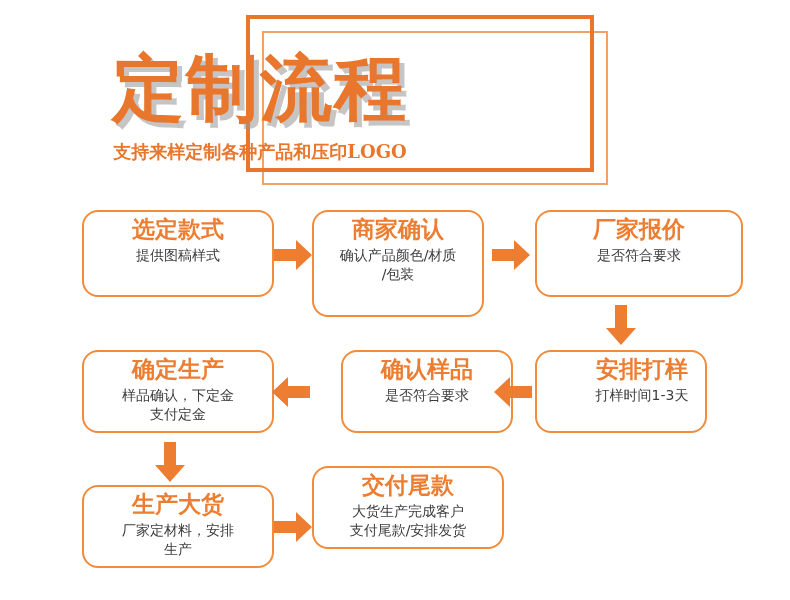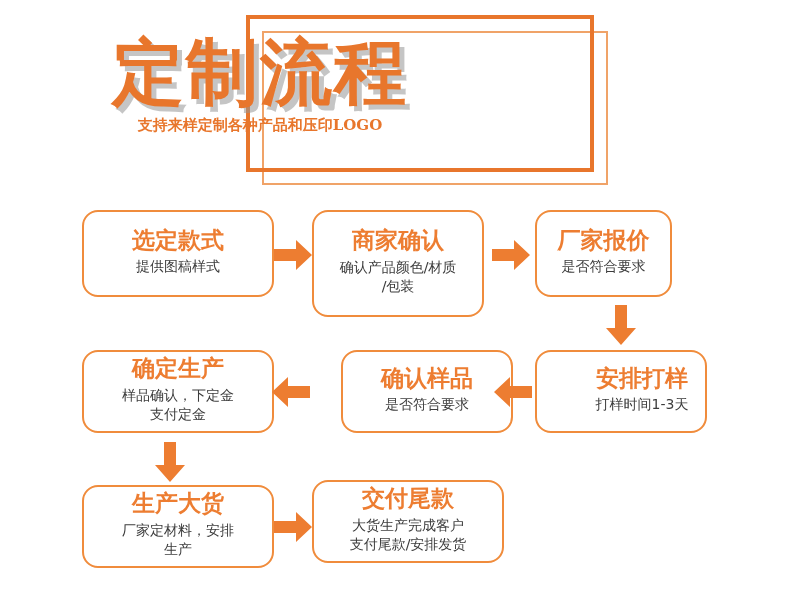--- a/index.html
+++ b/index.html
@@ -57,7 +57,7 @@
     color: #E8762C;
     letter-spacing: 2px;
     text-shadow: 5px 5px 0 rgba(150,150,150,0.55);
-    margin: 0;
+    margin: 16px;
     padding: 0;
     white-space: nowrap;
   }

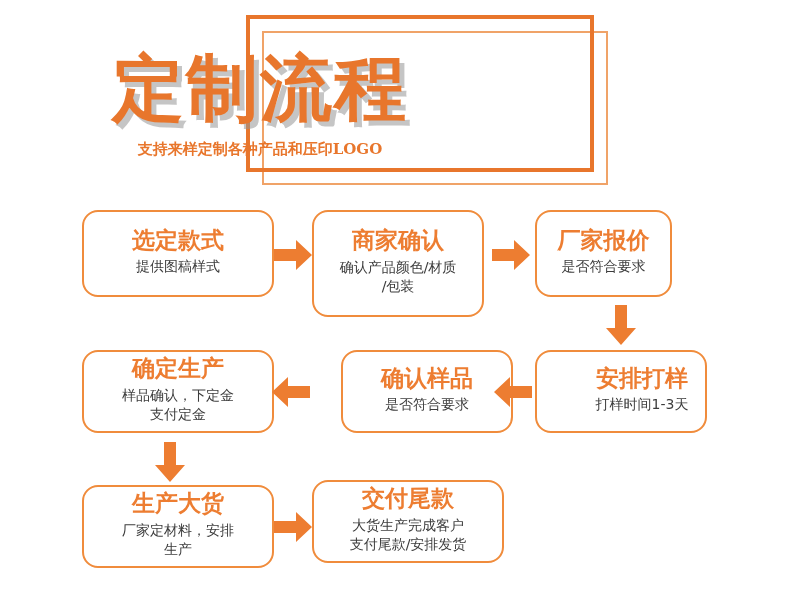--- a/index.html
+++ b/index.html
@@ -63,7 +63,7 @@
   }
   .sub-title {
     font-family: "DejaVu Serif", "Liberation Serif", serif;
-    font-size: 15px;
+    font-size: 18px;
     font-weight: bold;
     color: #E8762C;
     margin: 8px 0 0 0;

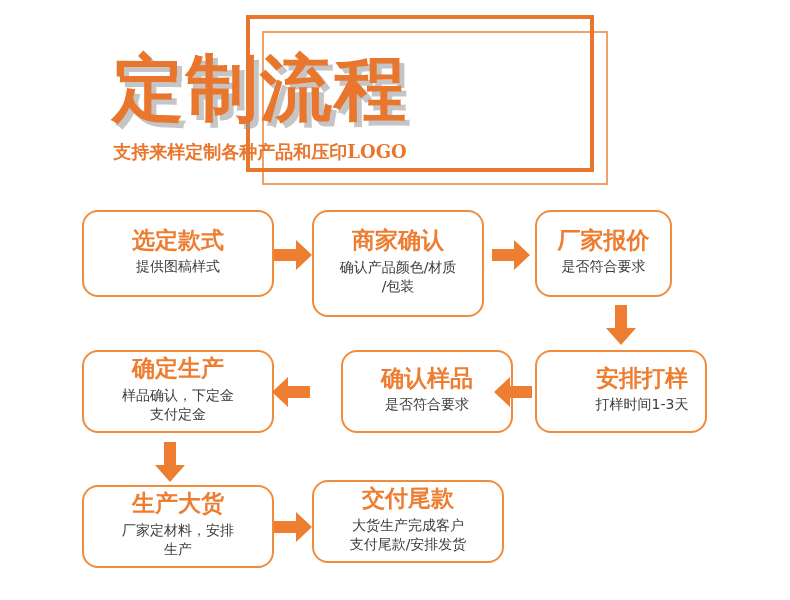--- a/index.html
+++ b/index.html
@@ -81,7 +81,7 @@
     display: flex;
     flex-direction: column;
     align-items: center;
-    justify-content: center;
+    justify-content: flex-start;
     padding: 4px 6px 8px 6px;
     z-index: 3;
   }

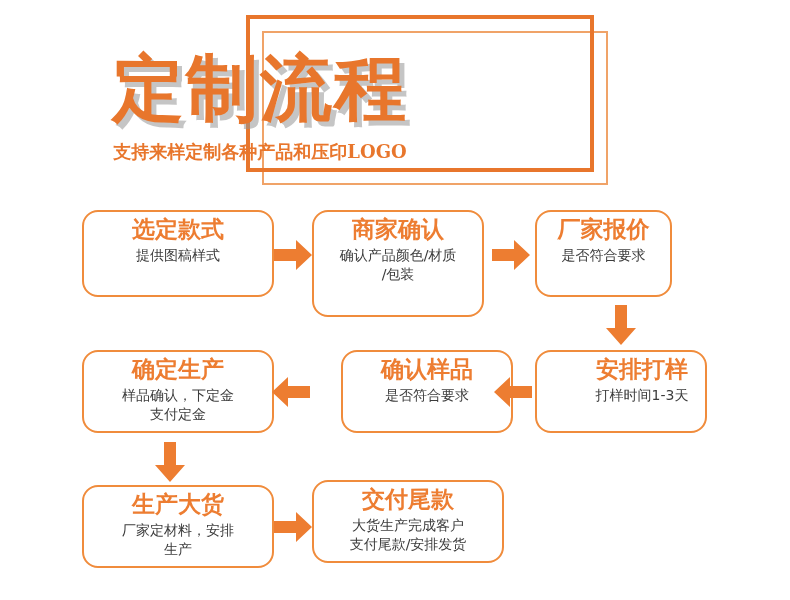--- a/index.html
+++ b/index.html
@@ -147,7 +147,7 @@
       </svg>
   </div>
 
-  <div class="flow-box" style="left:535px; top:210px; width:137px; height:87px;">
+  <div class="flow-box" style="left:535px; top:210px; width:208px; height:87px;">
     <div class="box-title">厂家报价</div>
     <div class="box-desc">是否符合要求</div>
   </div>

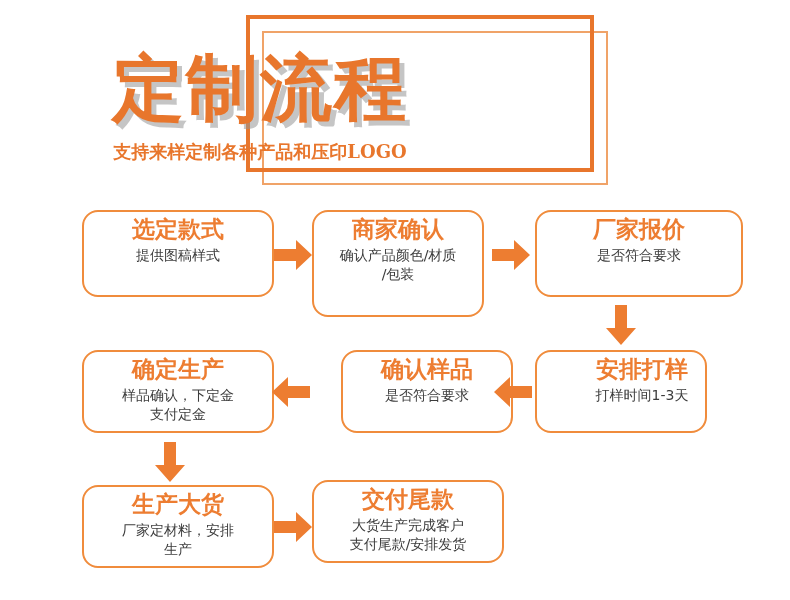--- a/index.html
+++ b/index.html
@@ -204,7 +204,7 @@
       </svg>
   </div>
 
-  <div class="flow-box" style="left:312px; top:480px; width:192px; height:83px;">
+  <div class="flow-box" style="left:312px; top:466px; width:192px; height:83px;">
     <div class="box-title">交付尾款</div>
     <div class="box-desc">大货生产完成客户
 支付尾款/安排发货</div>

